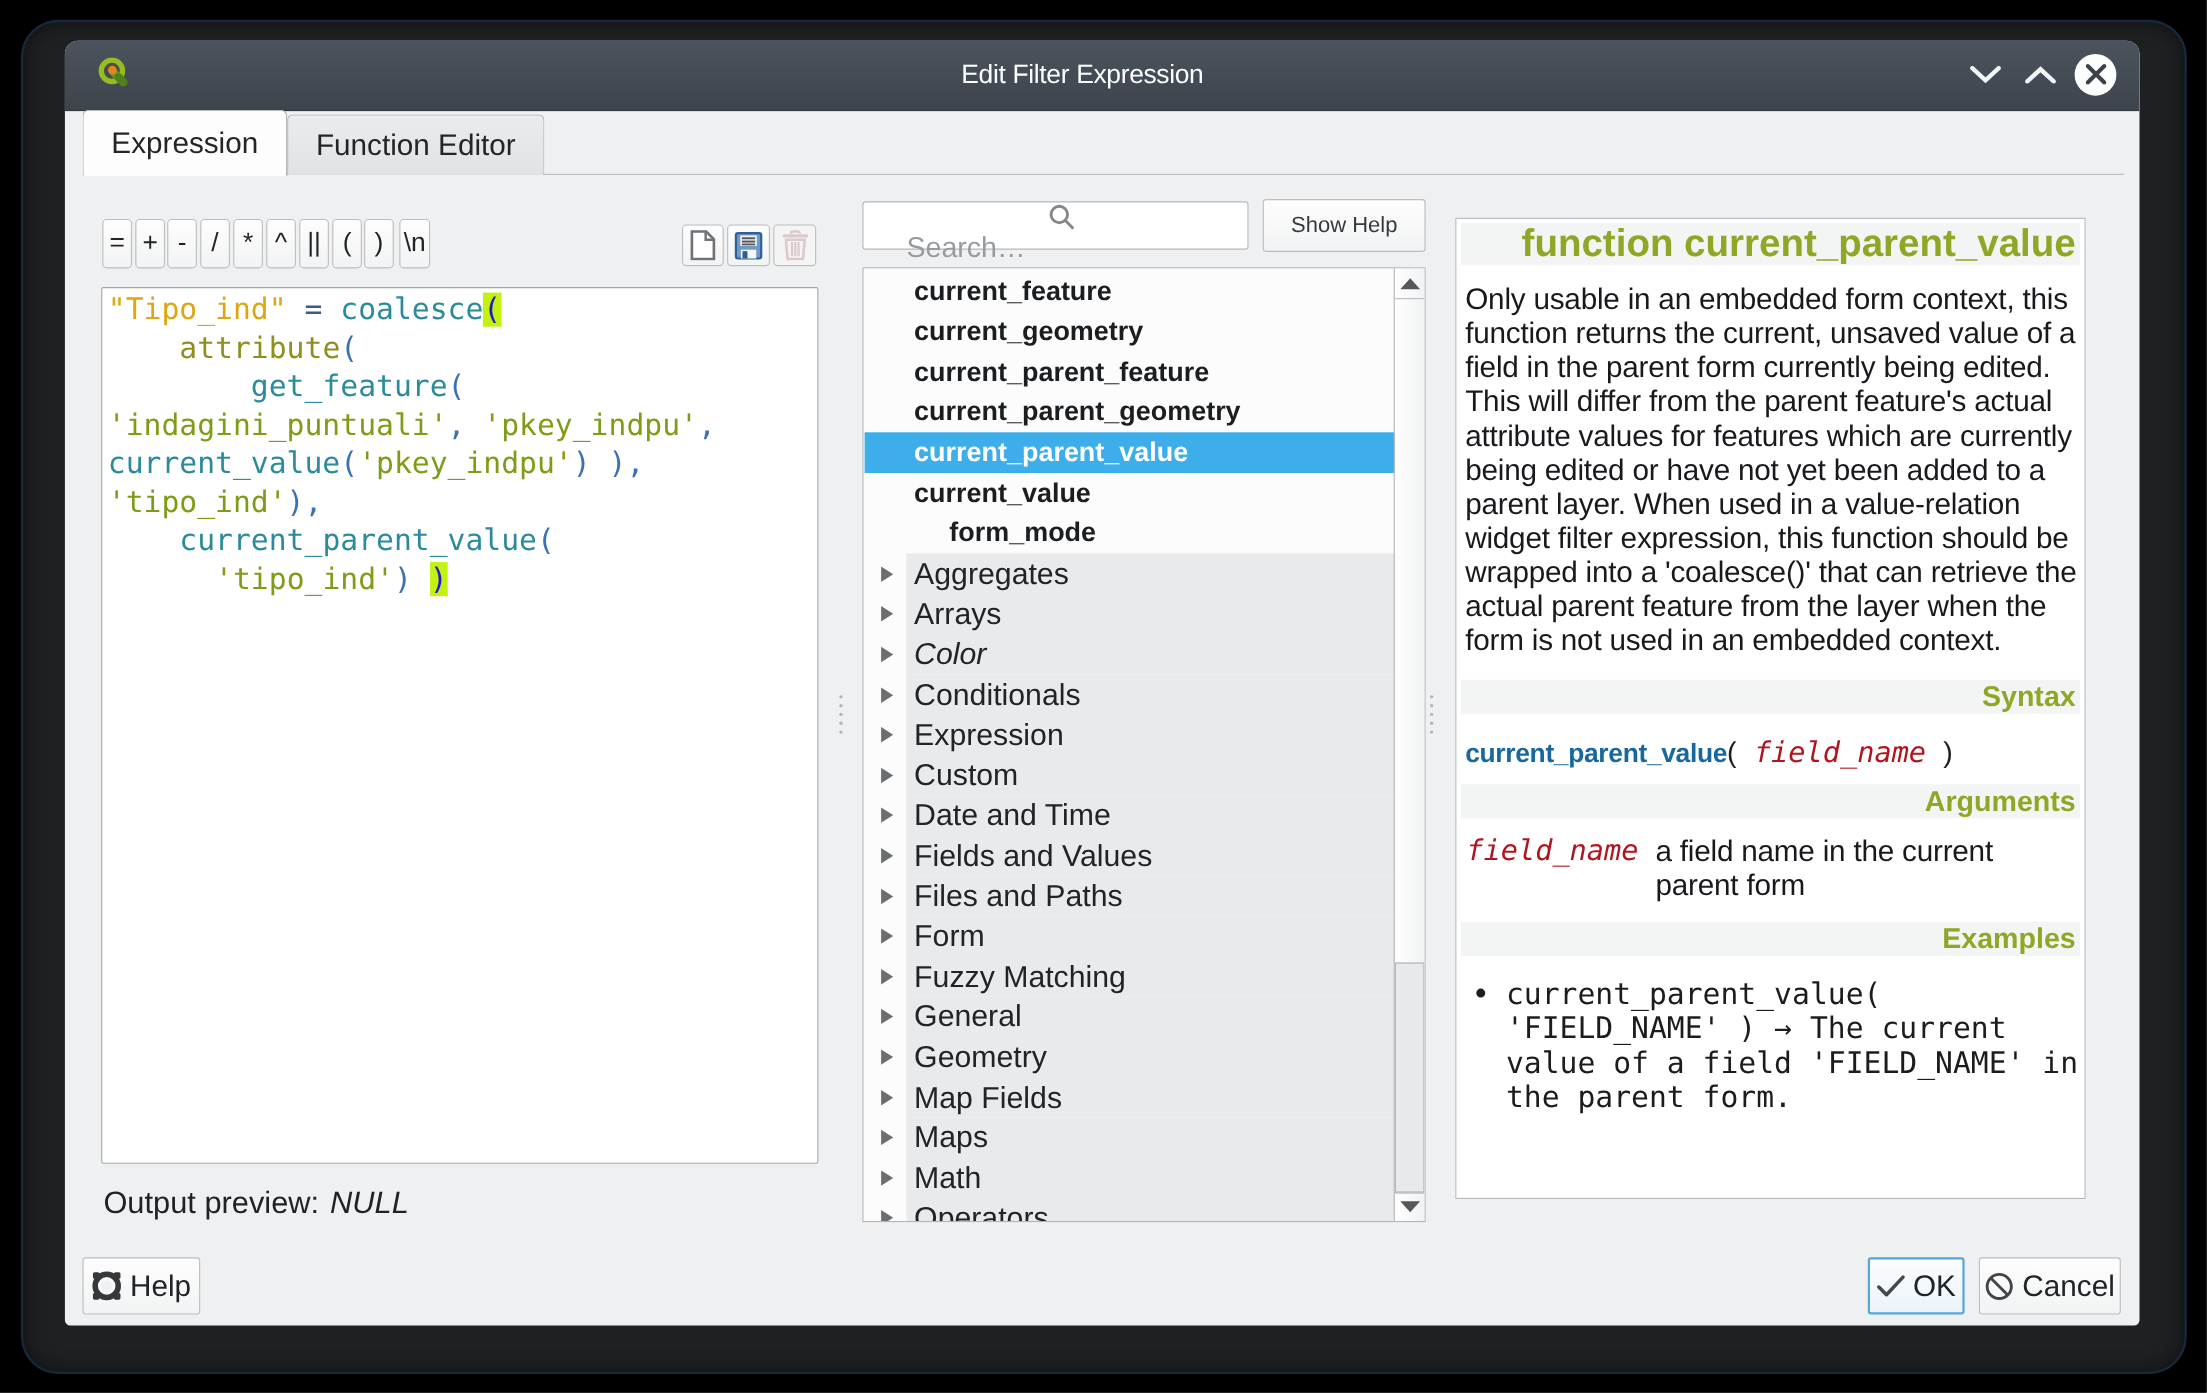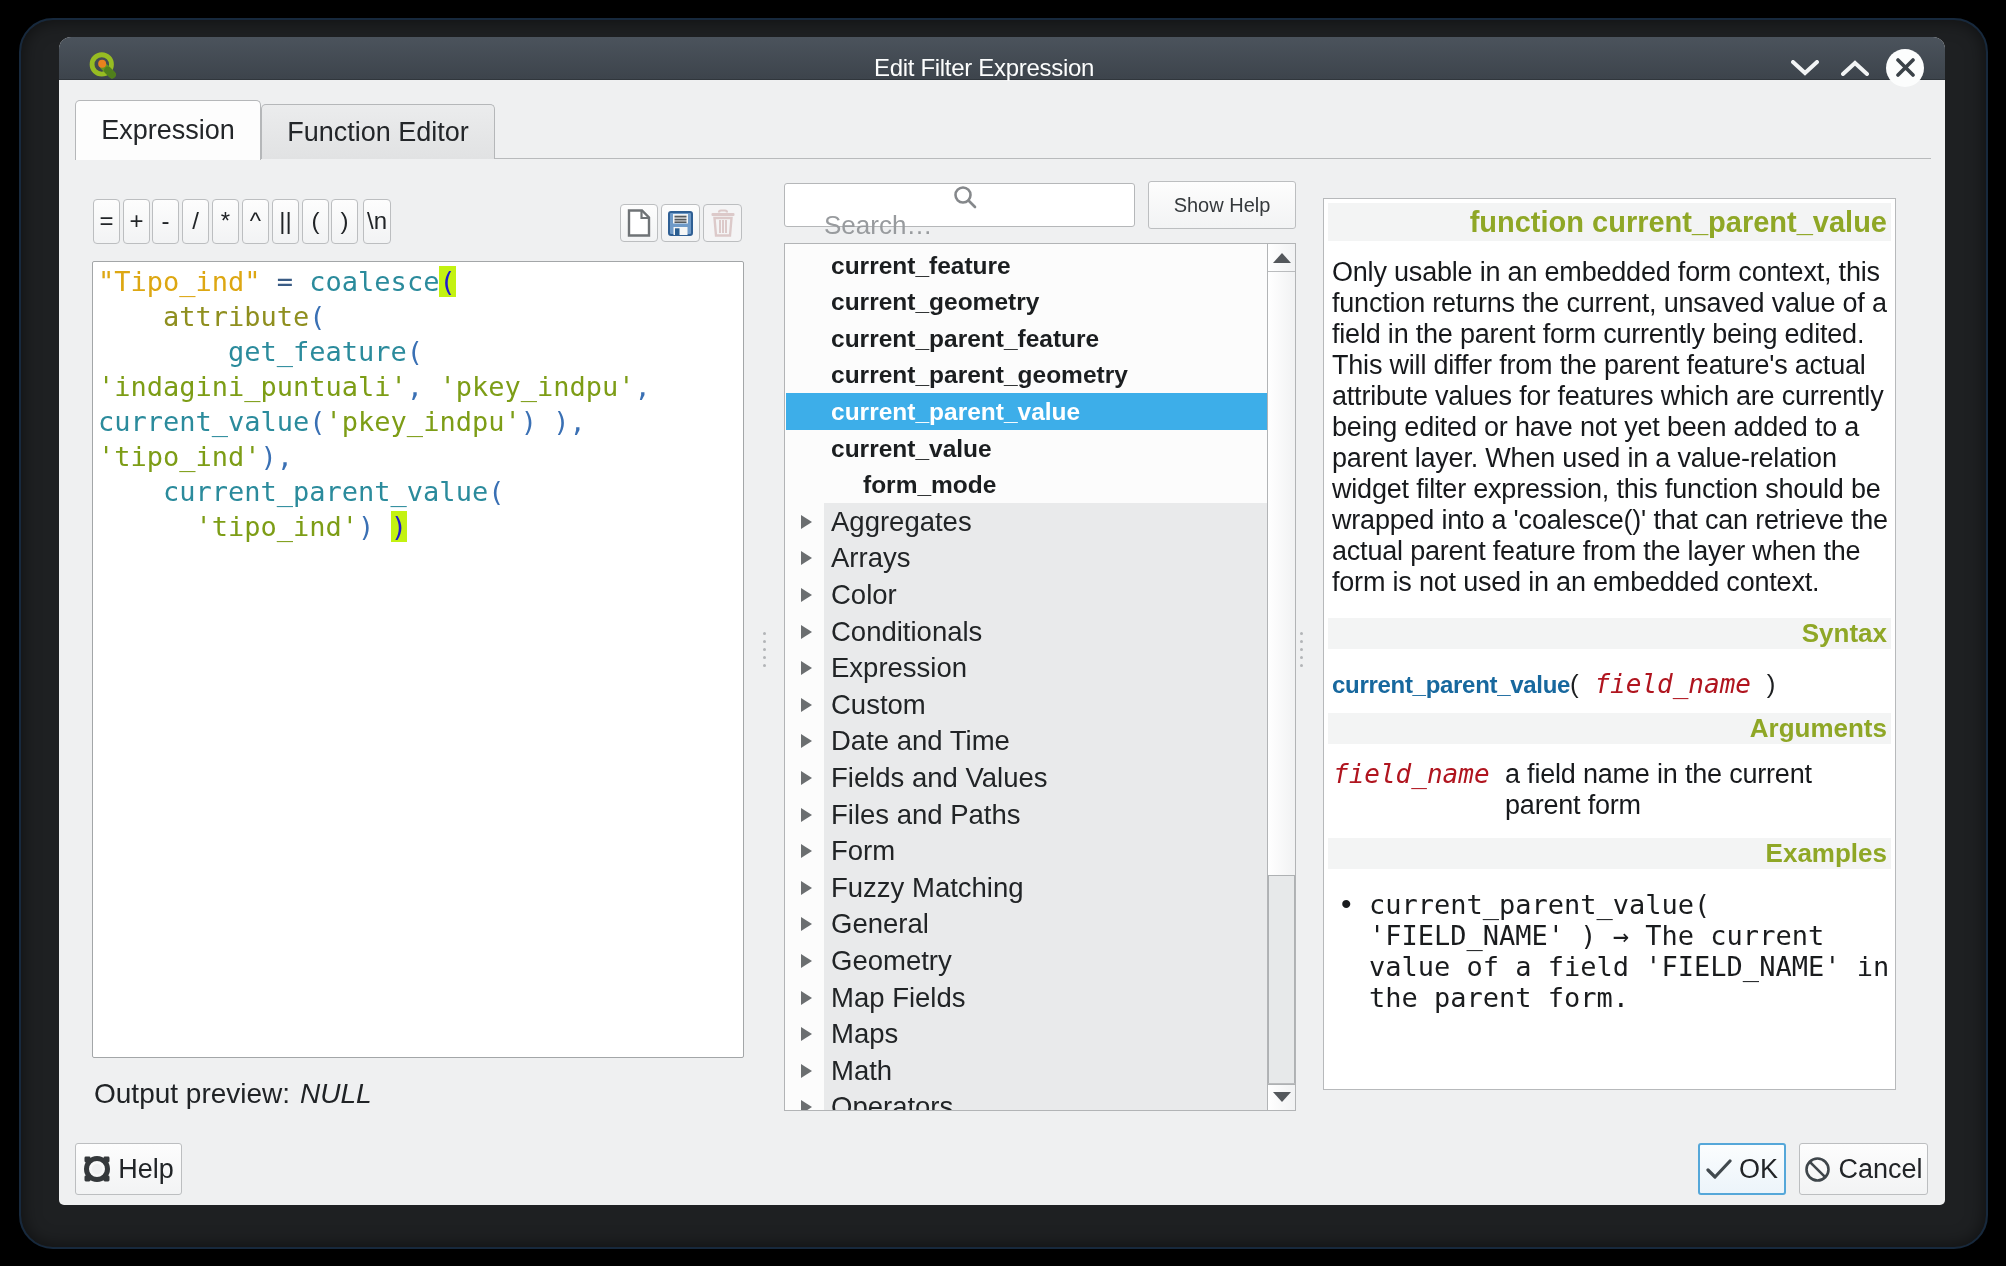--- a/index.html
+++ b/index.html
@@ -18,7 +18,7 @@
     background:#eff0f1; border-radius:12px 12px 5px 5px; overflow:hidden;
   }
   .titlebar {
-    position:absolute; left:0; top:0; width:100%; height:43px;
+    position:absolute; left:0; top:0; width:100%; height:64px;
     background:linear-gradient(#4b535c, #3d444c);
     border-bottom:1px solid #30363c;
   }

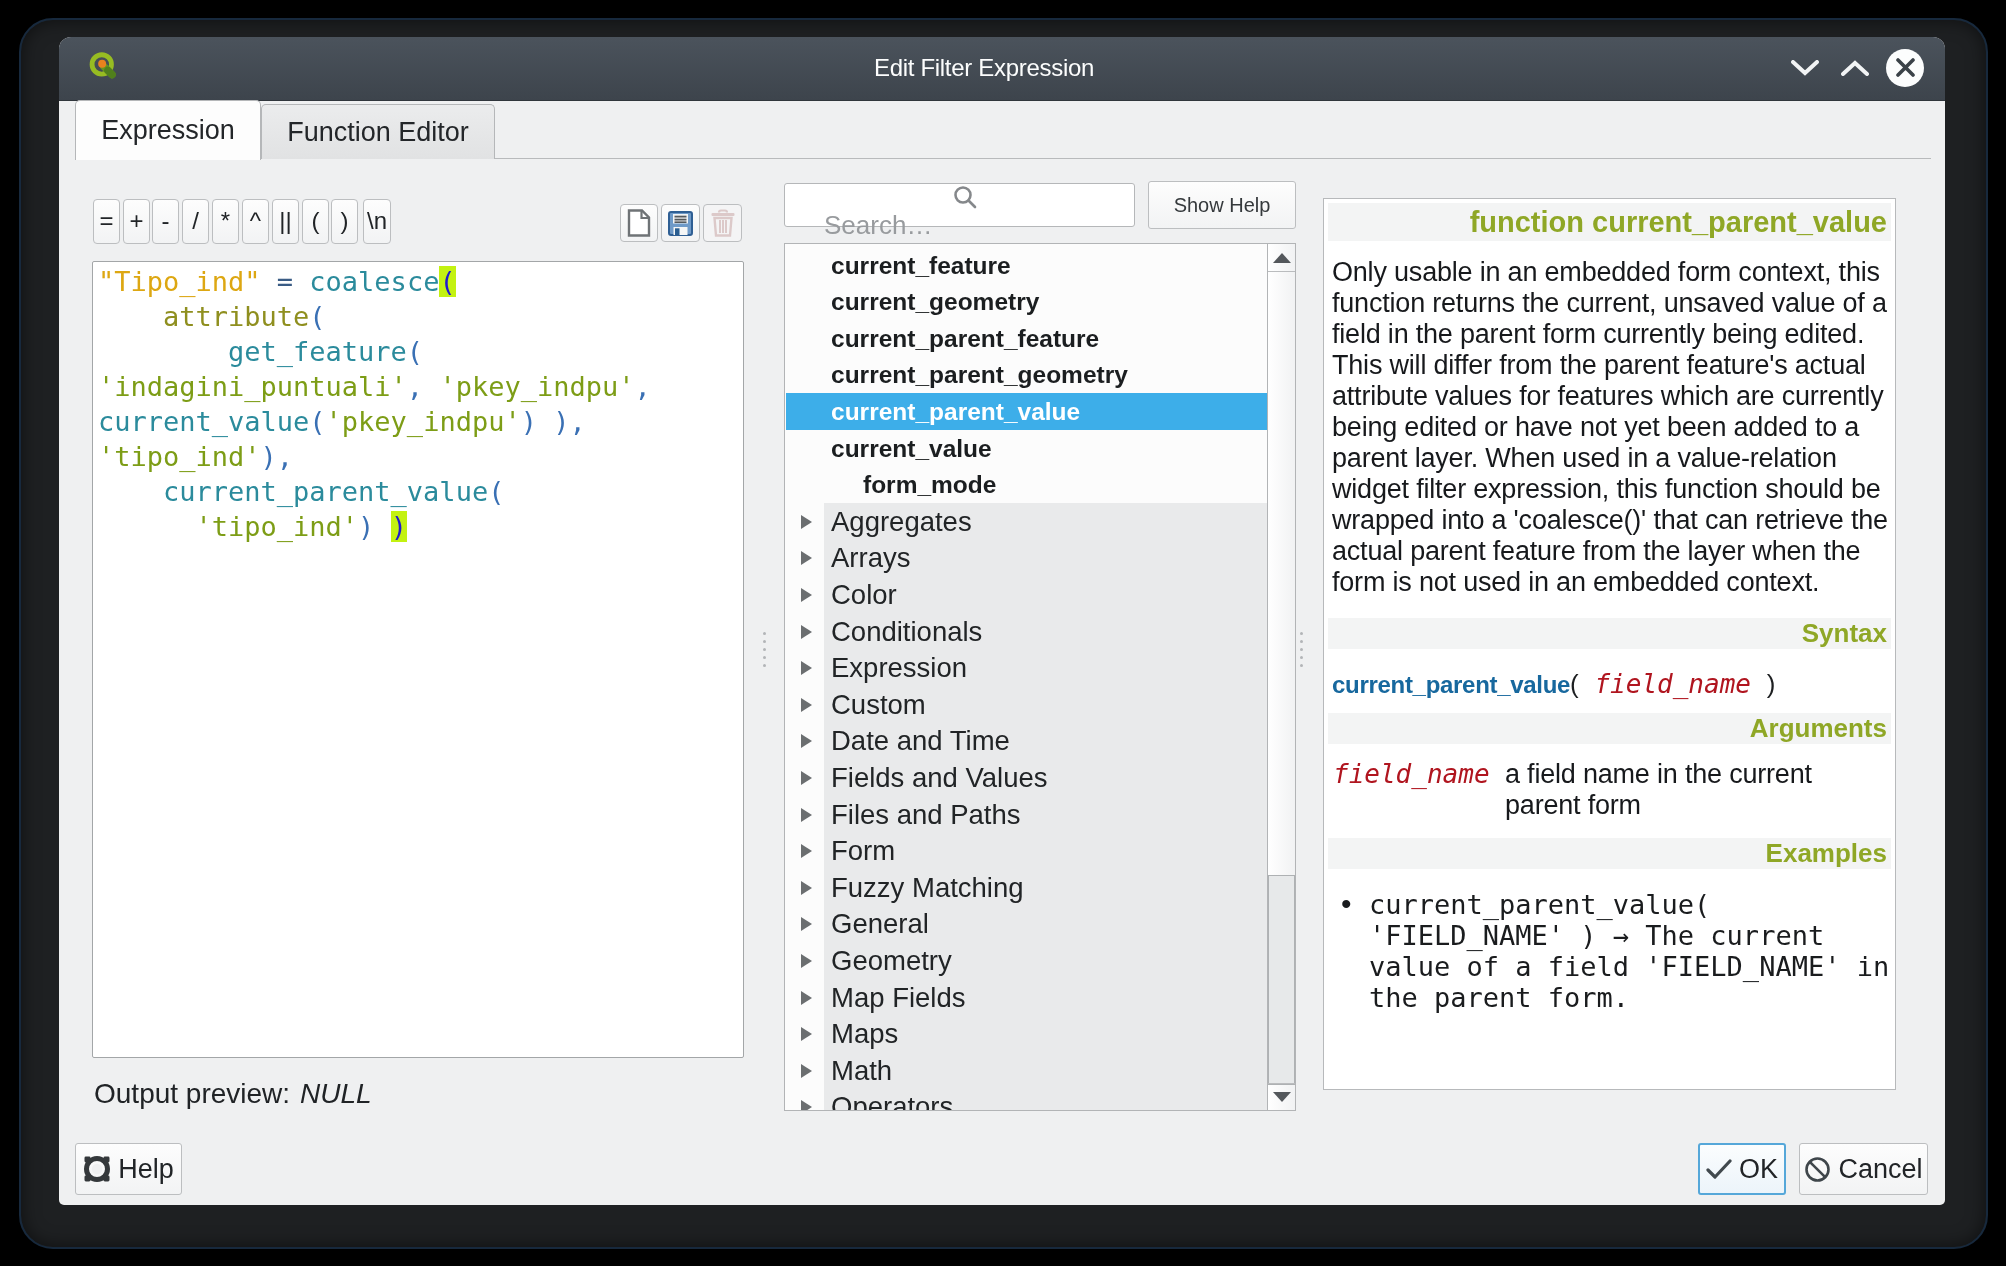--- a/index.html
+++ b/index.html
@@ -122,7 +122,7 @@
   .help-band { position:absolute; left:4px; right:4px; background:#f3f4f4;
                display:flex; align-items:center; justify-content:flex-end;
                color:#8fa726; font-weight:700; padding-right:4px; }
-  .band-title { top:4px; height:38px; font-size:29px; }
+  .band-title { top:4px; height:38px; font-size:35px; }
   .band-syntax { top:419px; height:31px; font-size:26px; }
   .band-arguments { top:514px; height:31px; font-size:26px; }
   .band-examples { top:639px; height:31px; font-size:26px; }

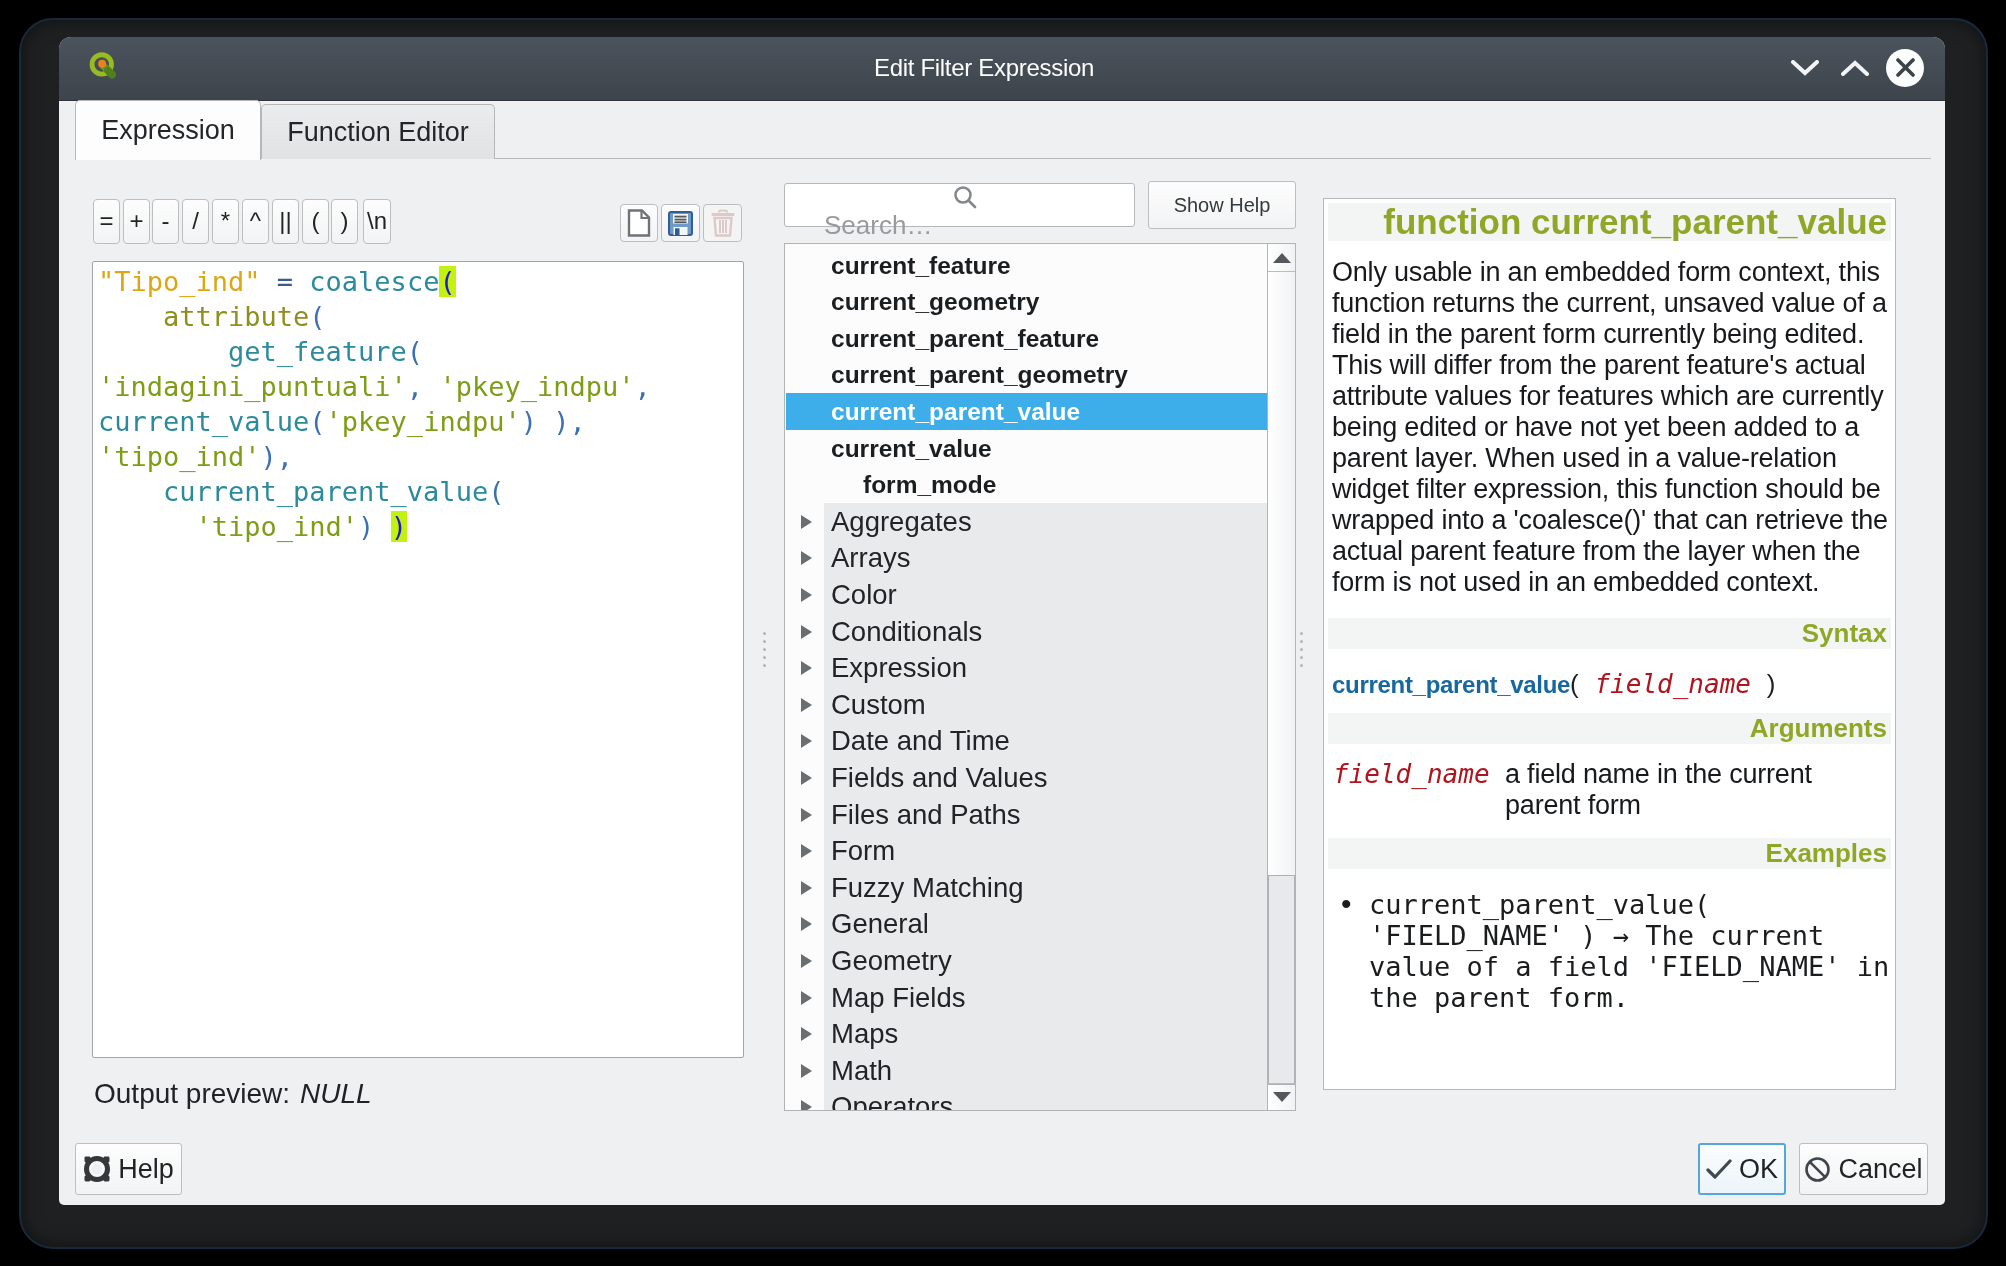--- a/index.html
+++ b/index.html
@@ -291,7 +291,7 @@
           <div class="arrow"></div>
           <span class="lbl">Arrays</span>
         </div>
-        <div class="fn-row kind-group" style="top: 329.4px;">
+        <div class="fn-row kind-group" style="top: 329.4px; font-style: italic;">
           <div class="grp-bg"></div>
           <div class="arrow"></div>
           <span class="lbl">Color</span>

